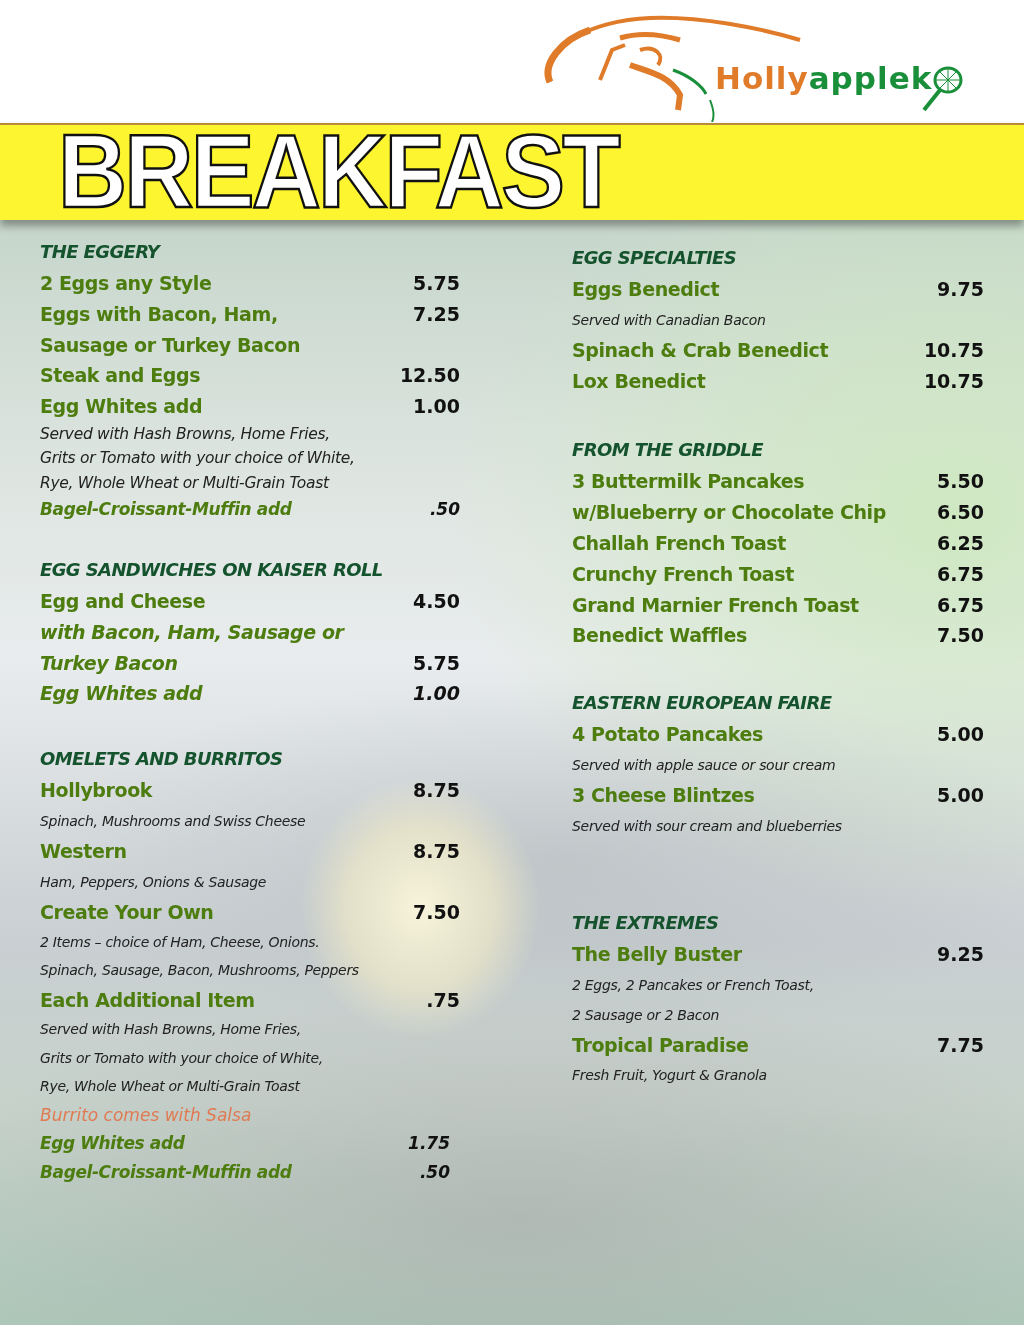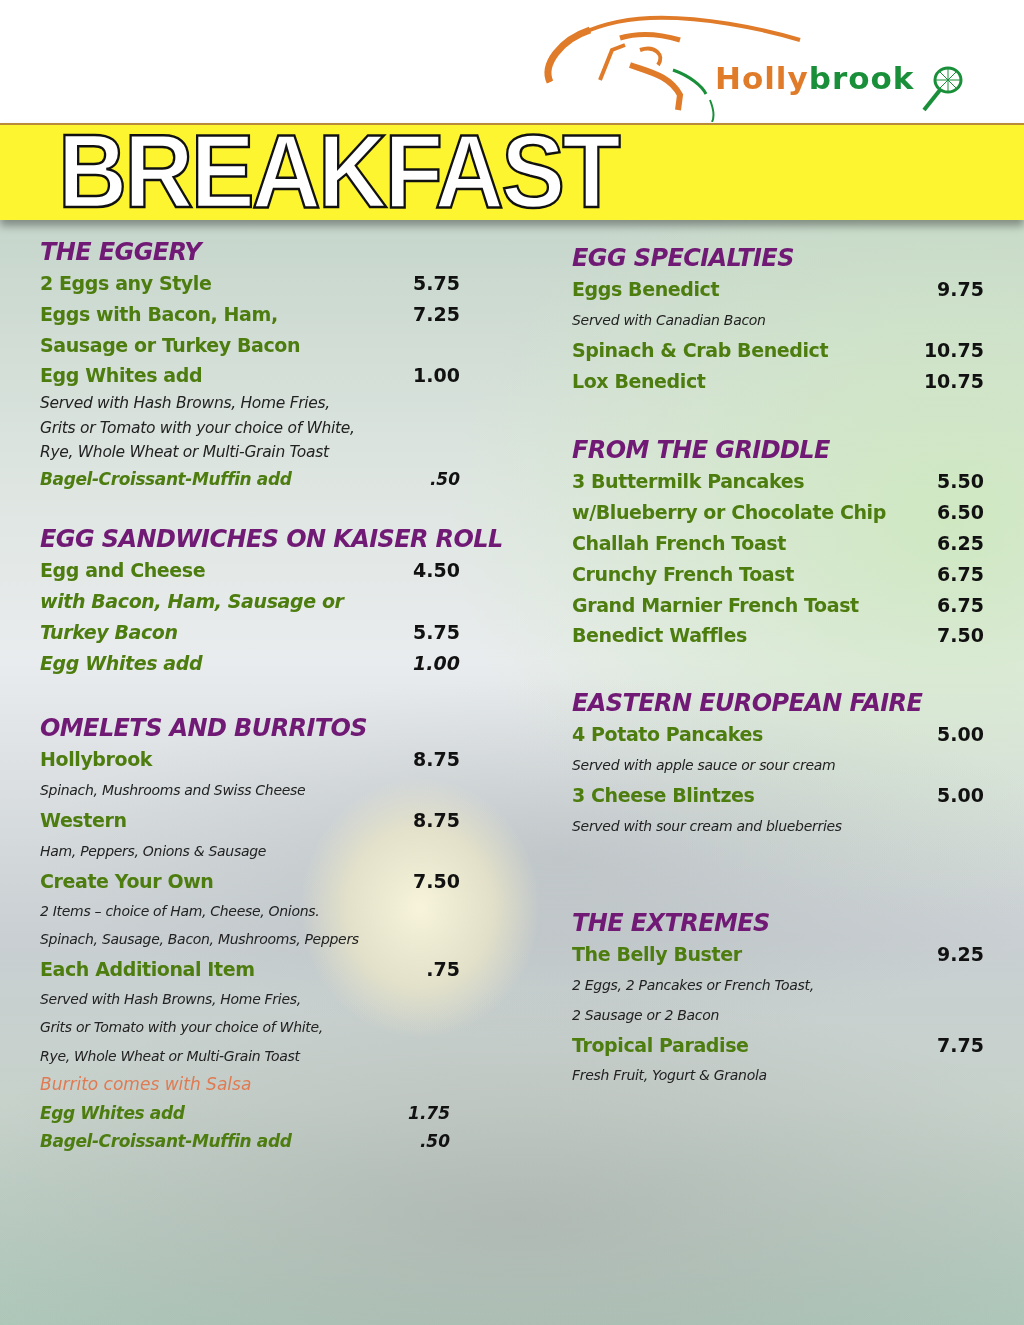--- a/index.html
+++ b/index.html
@@ -90,7 +90,7 @@
       <path d="M180 90 C 184 100, 184 108, 182 112" stroke="#1a8f3a" stroke-width="2" fill="none"></path>
     </svg>
     <div class="logo-text">
-      <span class="logo-holly">Holly</span><span class="logo-brook">broo</span><span class="logo-brook">k</span>
+      <span class="logo-holly">Holly</span><span class="logo-brook">apple</span><span class="logo-brook">k</span>
     </div>
     <svg width="60" height="60" viewBox="0 0 60 60" style="position:absolute;left:388px;top:50px;">
       <ellipse cx="30" cy="20" rx="13" ry="12" fill="#fff" stroke="#1a8f3a" stroke-width="3"></ellipse>

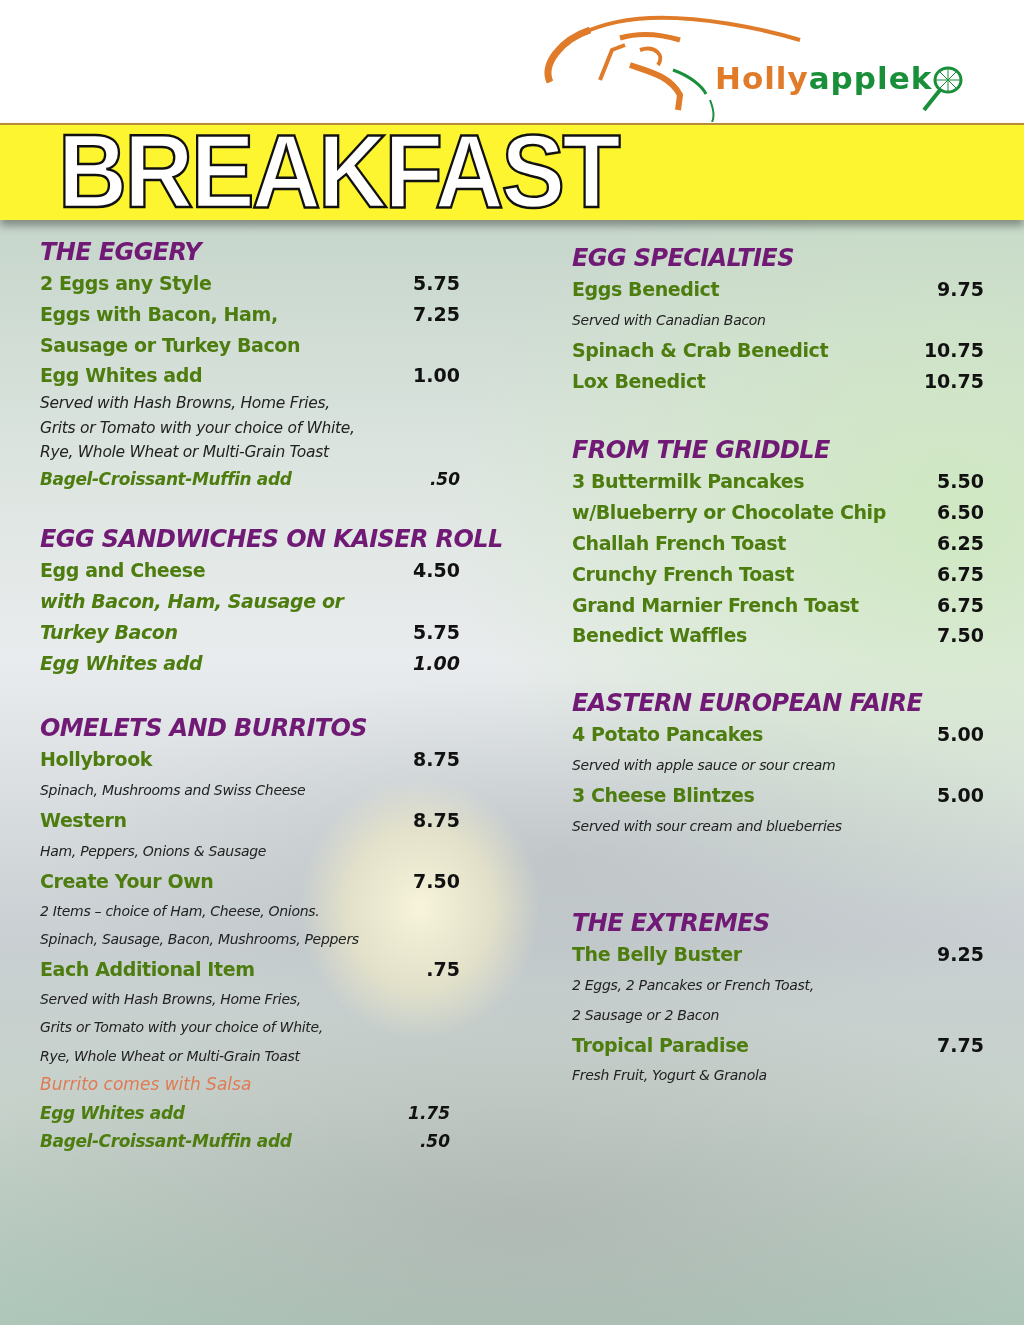--- a/index.html
+++ b/index.html
@@ -58,7 +58,7 @@
   .section { margin-bottom: 0; }
   .section-title {
     font-family: "DejaVu Sans", sans-serif; font-style: italic; font-weight: bold;
-    color: #701a75; font-size: 24px; line-height: 32px; height: 32px;
+    color: #14532d; font-size: 18px; line-height: 32px; height: 32px;
     letter-spacing: -0.6px; white-space: nowrap;
   }
   .row {

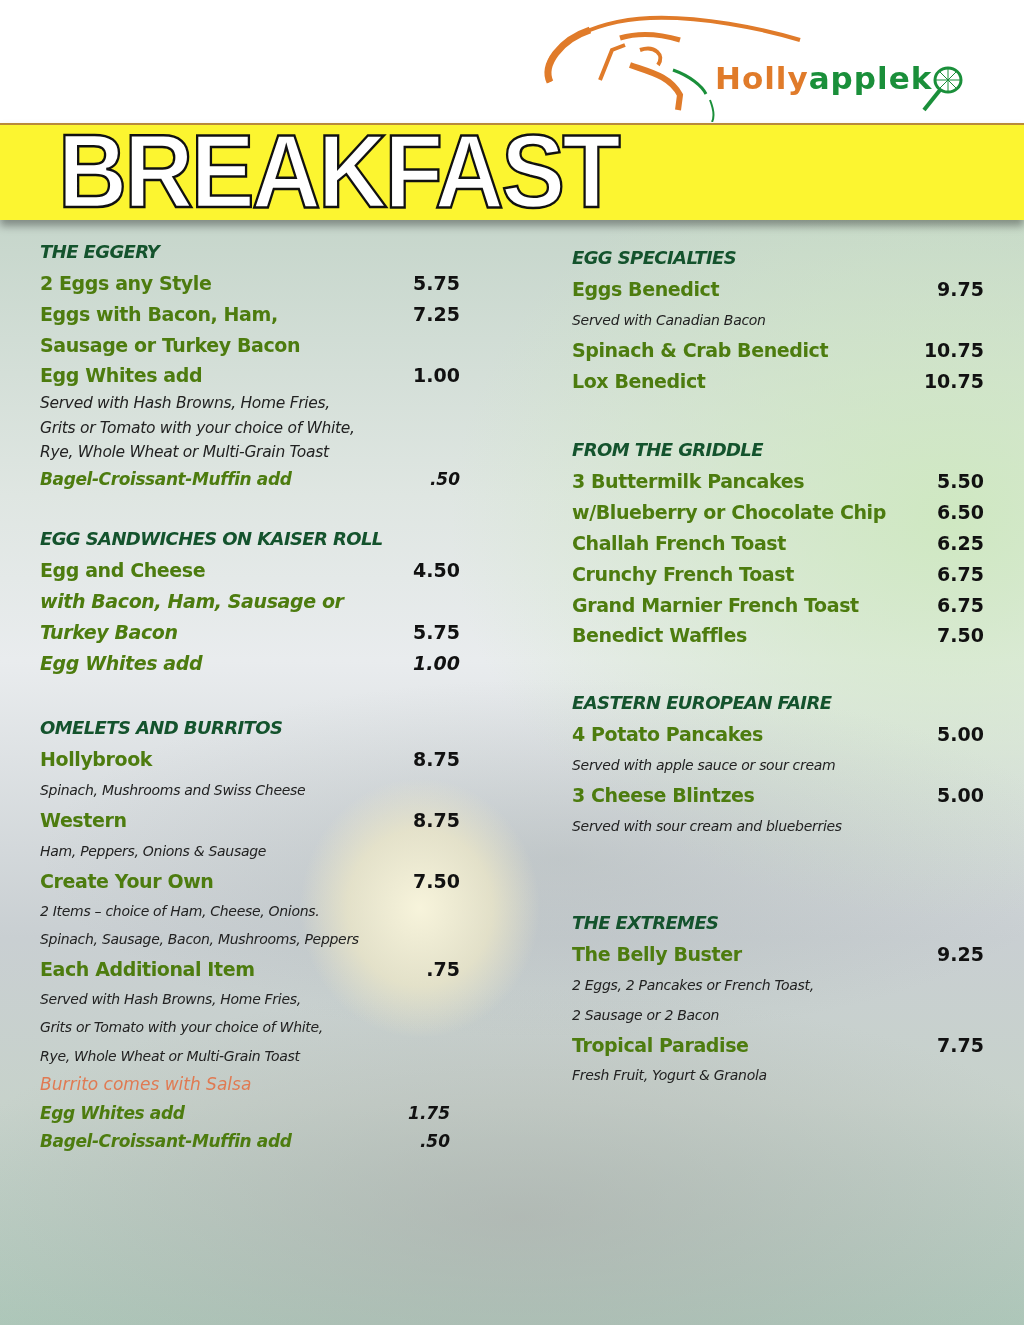--- a/index.html
+++ b/index.html
@@ -123,6 +123,10 @@
         <span class="price"></span>
       </div>
     <div class="row">
+        <span class="name">Steak and Eggs</span>
+        <span class="price">12.50</span>
+      </div>
+    <div class="row">
         <span class="name">Egg Whites add</span>
         <span class="price">1.00</span>
       </div>

